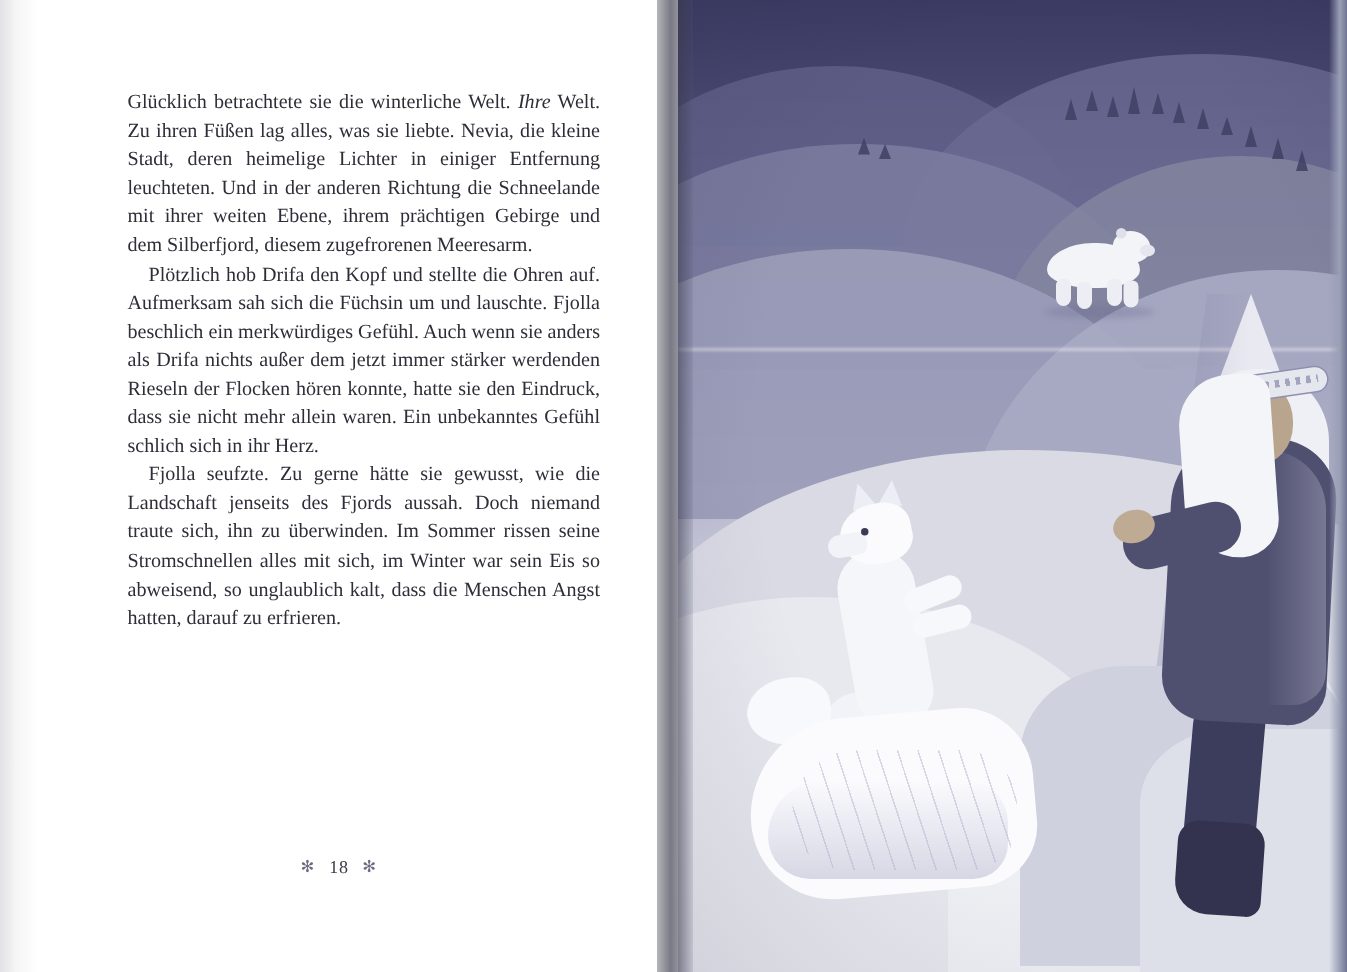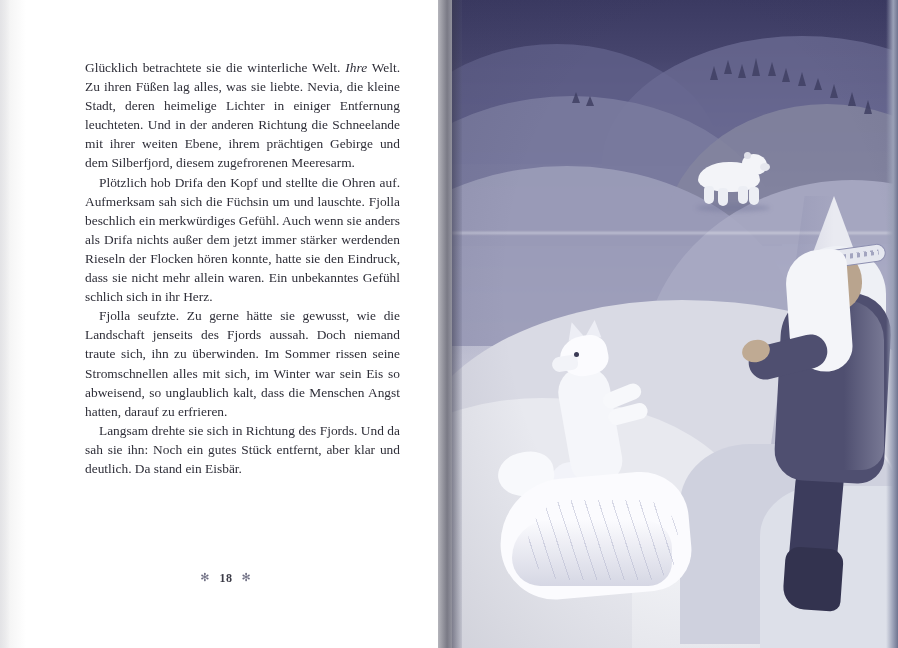--- a/index.html
+++ b/index.html
@@ -502,11 +502,6 @@
         Winter war sein Eis so abweisend, so unglaublich kalt, dass die
         Menschen Angst hatten, darauf zu erfrieren.
       </p>
-      <p>
-        Langsam drehte sie sich in Richtung des Fjords. Und da sah sie ihn:
-        Noch ein gutes Stück entfernt, aber klar und deutlich. Da stand ein
-        Eisbär.
-      </p>
     </div>
 
     <div class="folio">

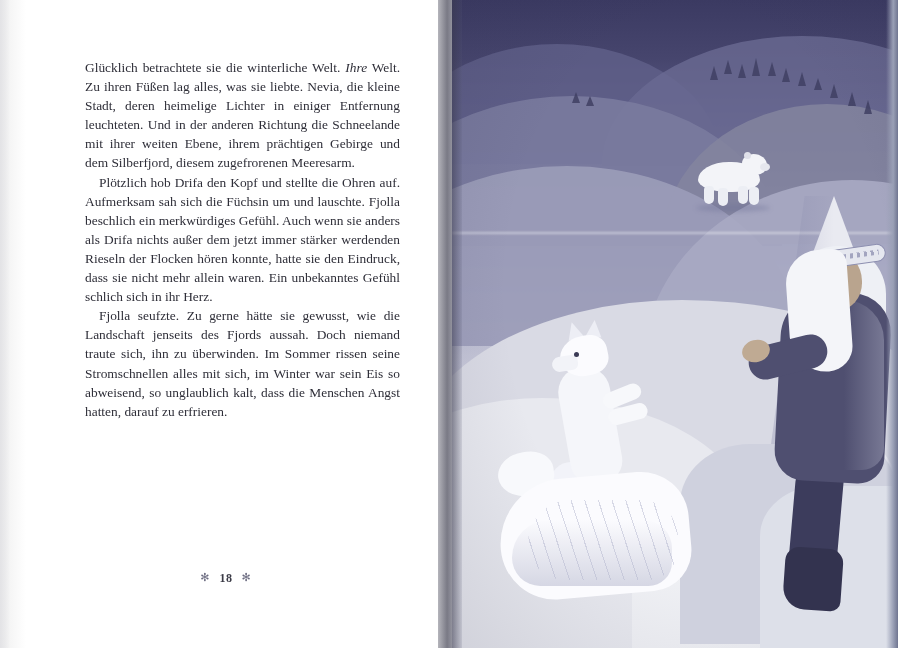--- a/index.html
+++ b/index.html
@@ -74,7 +74,7 @@
   }
   .folio .num {
     font-family: "Liberation Serif", serif;
-    font-weight: bold;
+    font-weight: normal;
     letter-spacing: 0.5px;
   }
 

